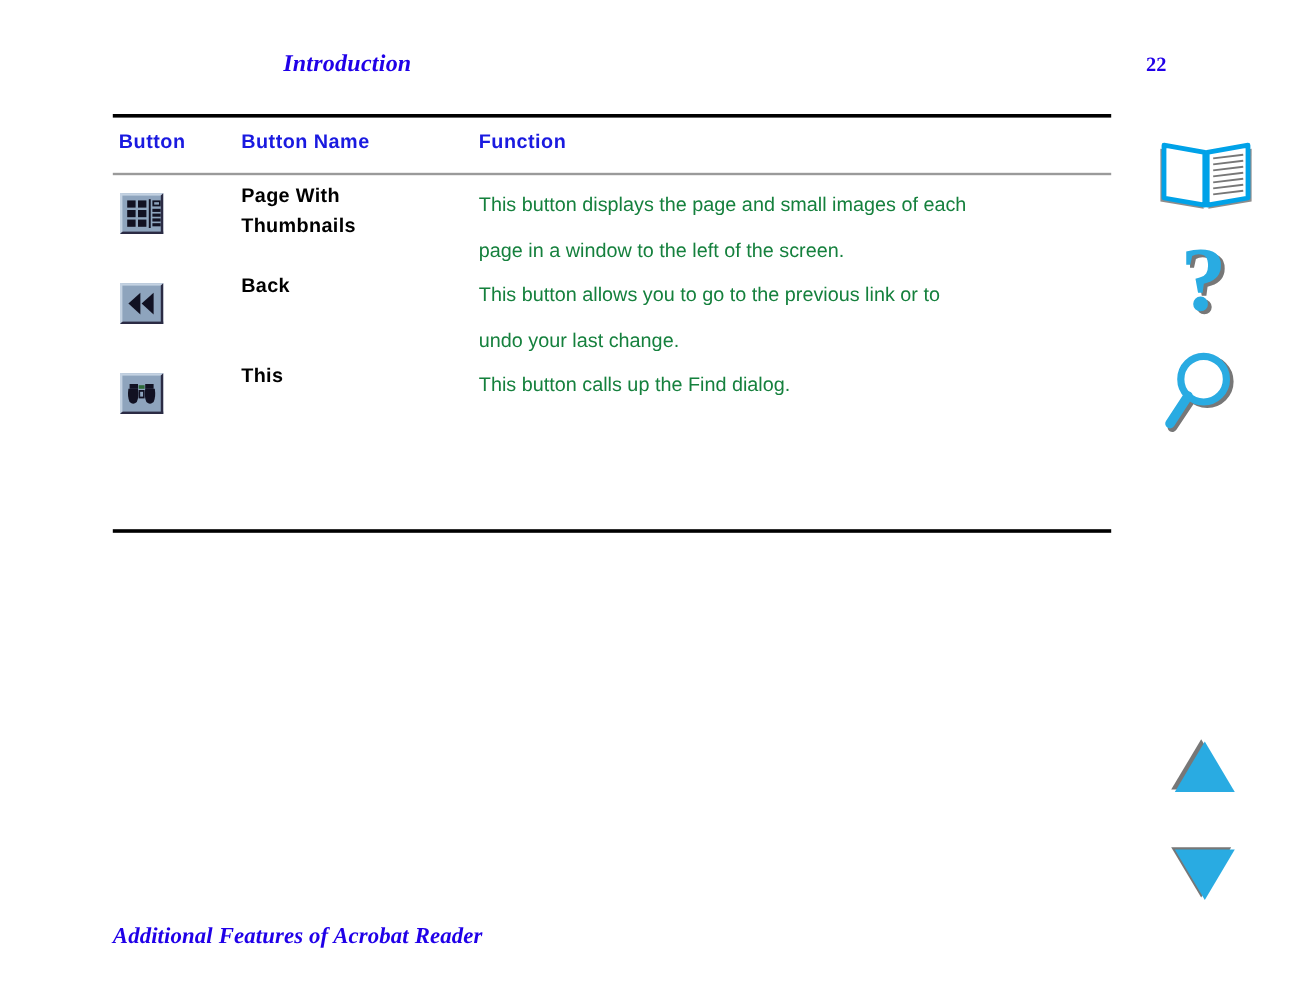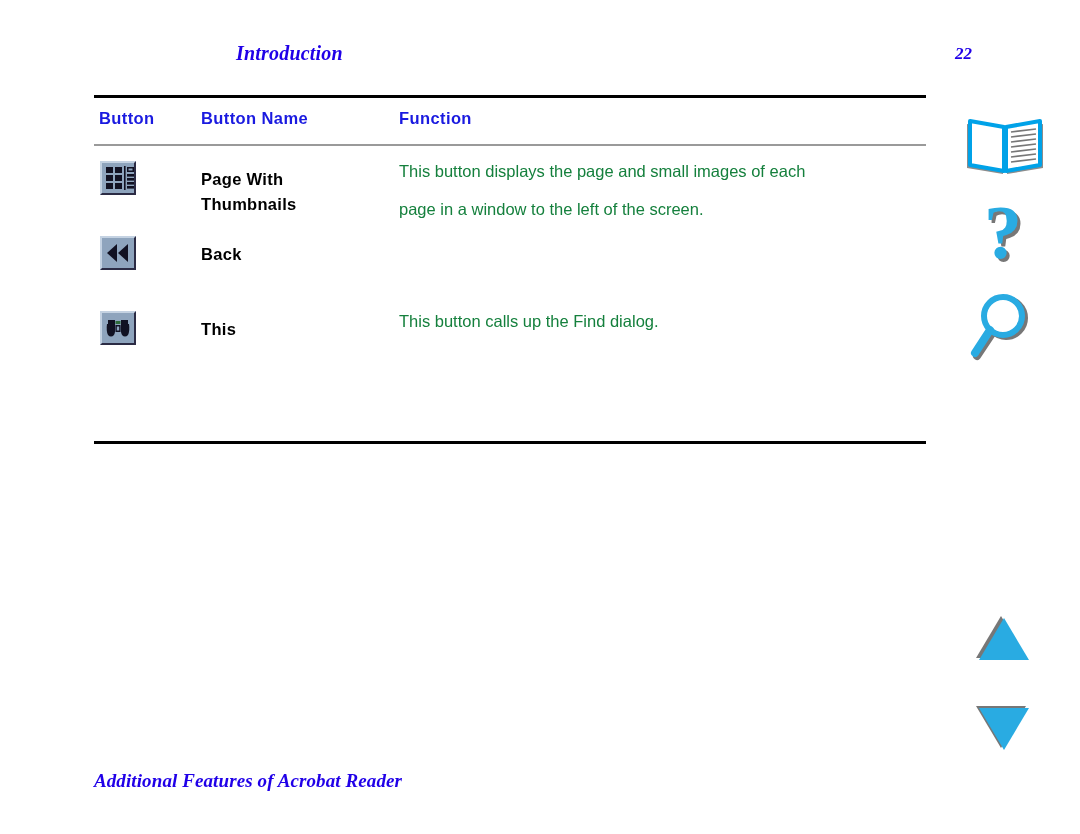--- a/index.html
+++ b/index.html
@@ -41,7 +41,6 @@
     top: 2px;
     font-family: "Liberation Serif", serif;
     font-weight: bold;
-    font-style: italic;
     font-size: 17px;
     color: #2000e8;
   }

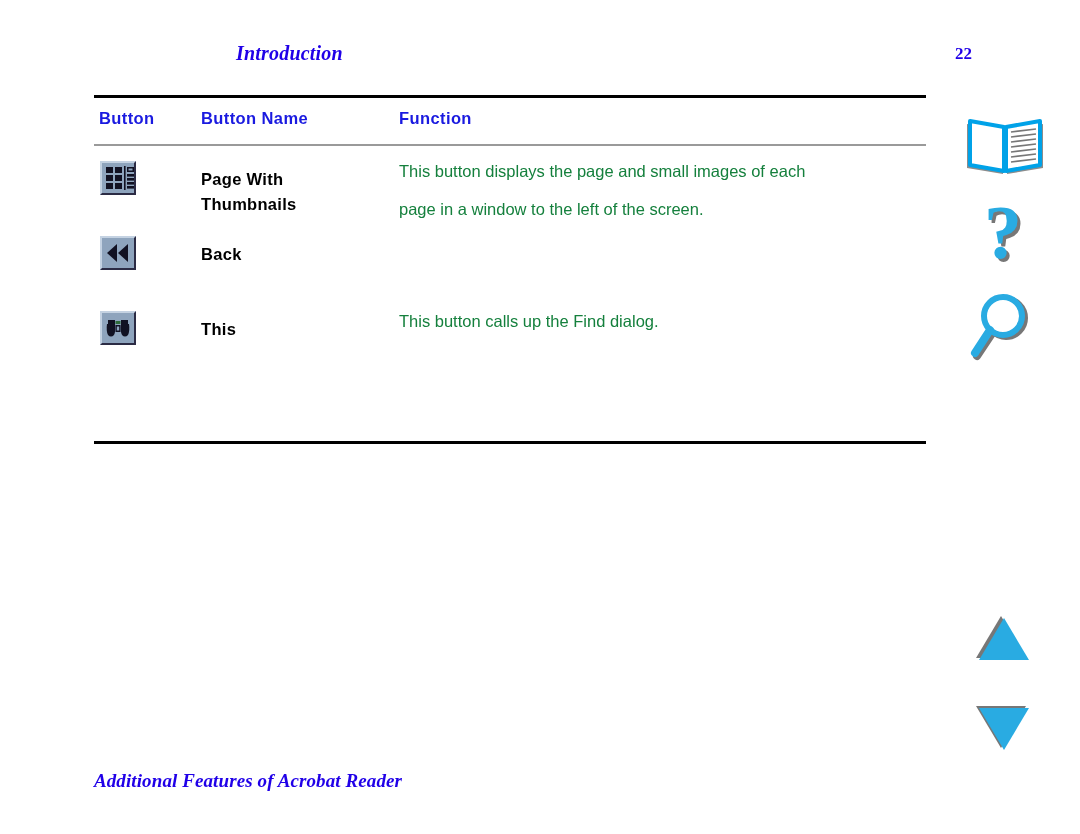--- a/index.html
+++ b/index.html
@@ -112,7 +112,7 @@
   .cell-name {
     position: absolute;
     left: 107px;
-    top: 16px;
+    top: 0;
     width: 190px;
     font-family: "Liberation Sans", sans-serif;
     font-weight: bold;

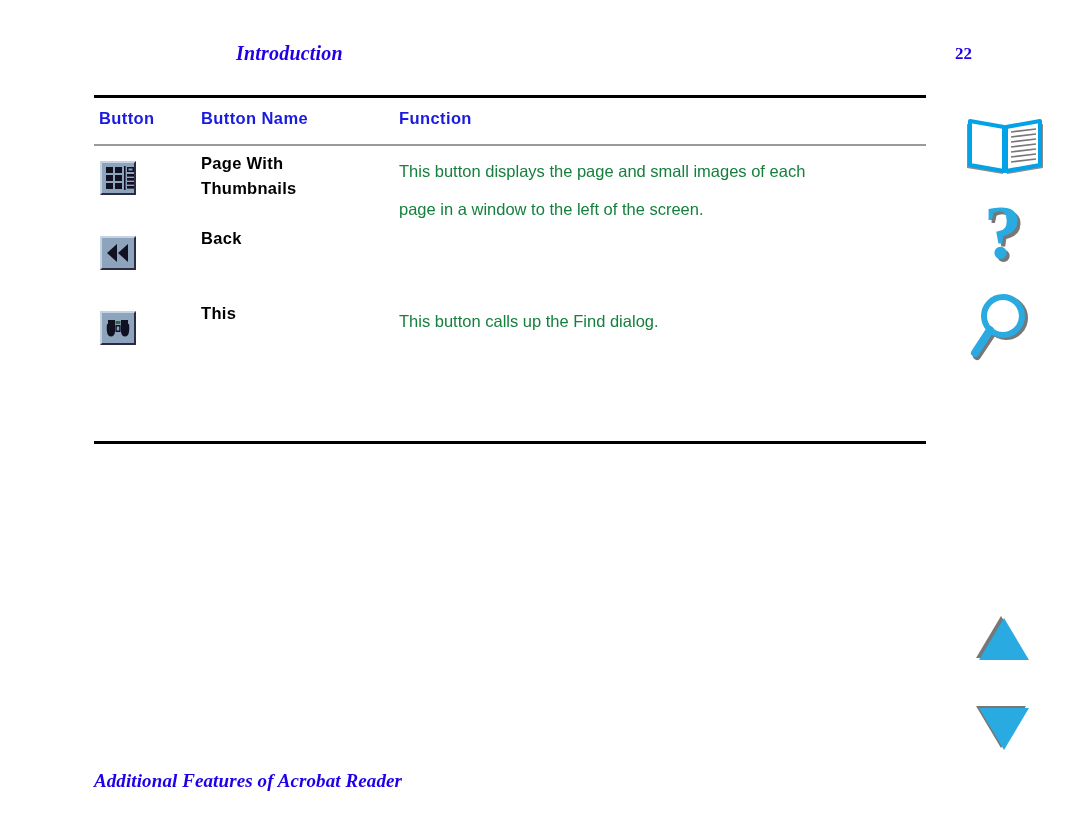--- a/index.html
+++ b/index.html
@@ -248,6 +248,10 @@
         <span>Back</span>
         <span class="name-l2"></span>
       </div>
+      <div class="cell-func">
+        <span>This button allows you to go to the previous link or to</span>
+        <span class="func-l2">undo your last change.</span>
+      </div>
     </div>
 
     <div class="table-row">

